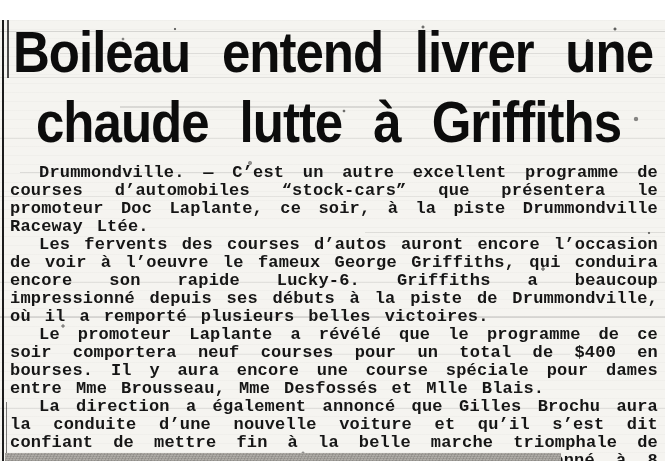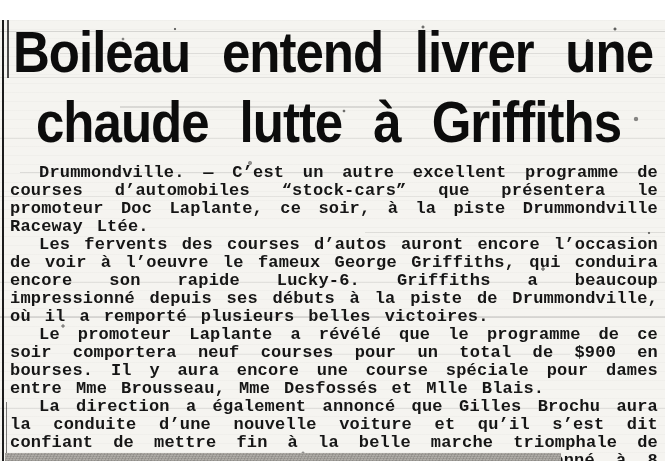--- a/index.html
+++ b/index.html
@@ -151,7 +151,7 @@
   <section class="body-text">
     <p>Drummondville. — C’est un autre excellent programme de courses d’automobiles “stock-cars” que présentera le promoteur Doc Laplante, ce soir, à la piste Drummondville Raceway Ltée.</p>
     <p>Les fervents des courses d’autos auront encore l’occasion de voir à l’oeuvre le fameux George Griffiths, qui conduira encore son rapide Lucky-6. Griffiths a beaucoup impressionné depuis ses débuts à la piste de Drummondville, où il a remporté plusieurs belles victoires.</p>
-    <p>Le promoteur Laplante a révélé que le programme de ce soir comportera neuf courses pour un total de $900 en bourses. Il y aura encore une course spéciale pour dames entre Mme Brousseau, Mme Desfossés et Mlle Blais.</p>
+    <p>Le promoteur Laplante a révélé que le programme de ce soir comportera neuf courses pour un total de $400 en bourses. Il y aura encore une course spéciale pour dames entre Mme Brousseau, Mme Desfossés et Mlle Blais.</p>
     <p>La direction a également annoncé que Gilles Brochu aura la conduite d’une nouvelle voiture et qu’il s’est dit confiant de mettre fin à la belle marche triomphale de Griffiths. Le signal du premier départ sera donné à 8 heures.</p>
   </section>
 

